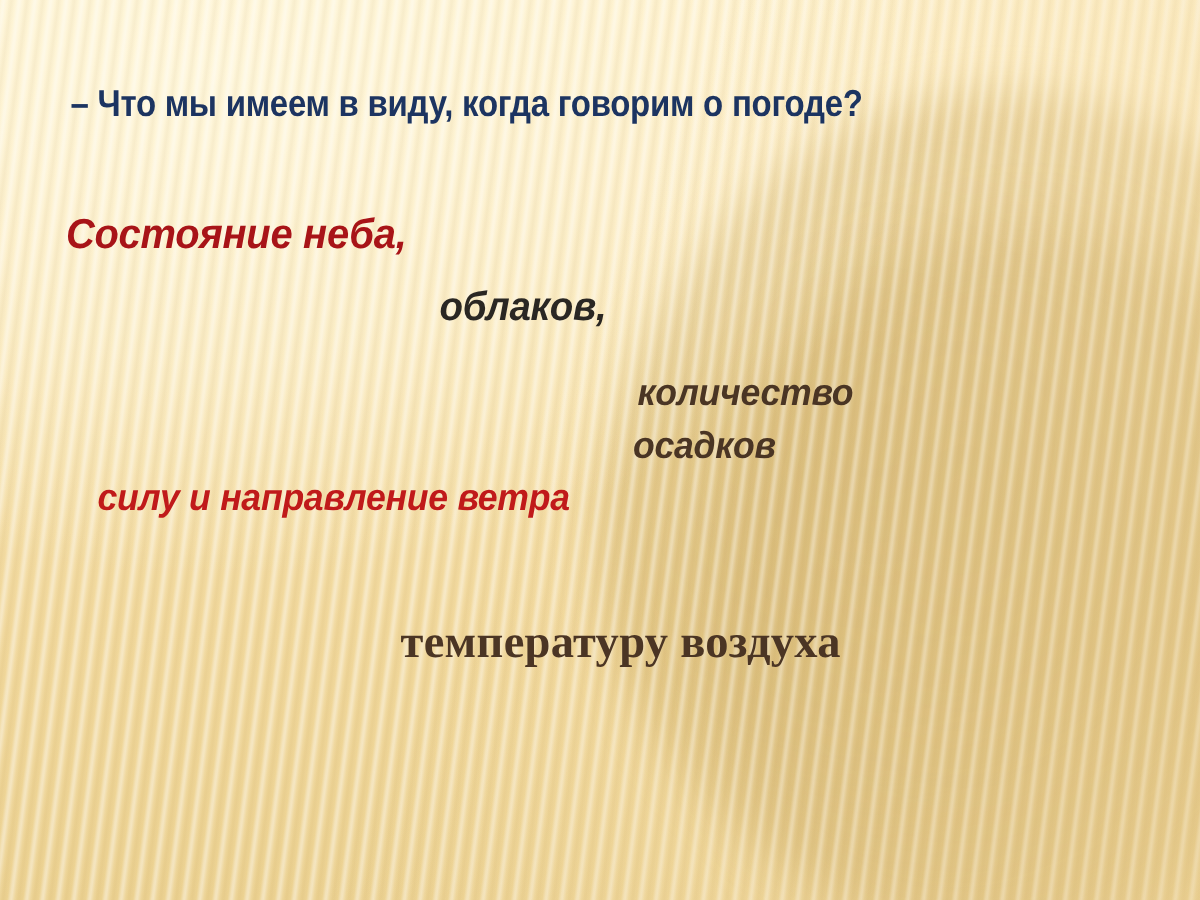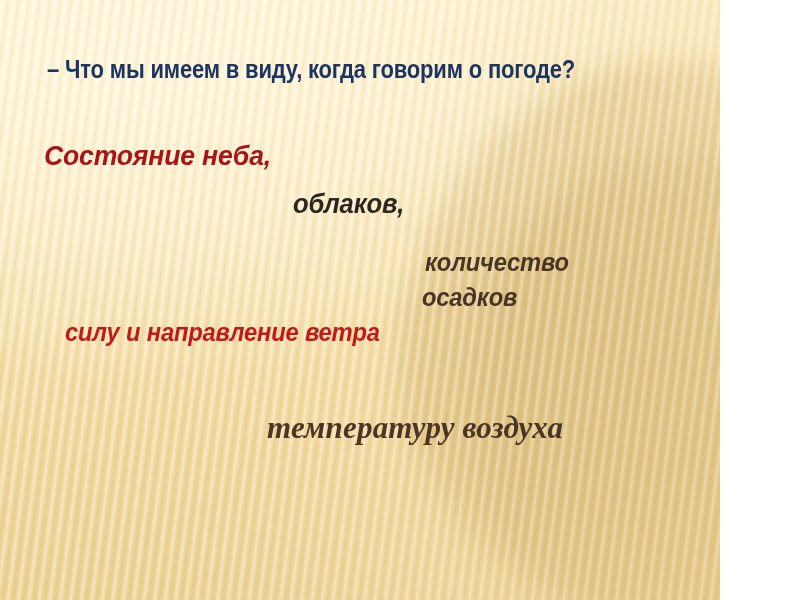--- a/index.html
+++ b/index.html
@@ -11,7 +11,7 @@
 
   #slide {
     position: relative;
-    width: 720px;
+    width: 800px;
     height: 600px;
     overflow: hidden;
     background-color: #fca5a5;

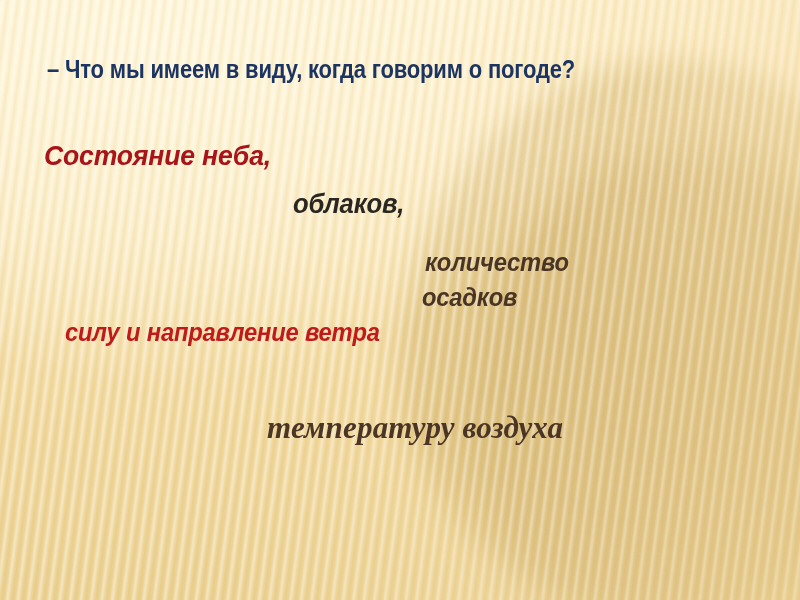--- a/index.html
+++ b/index.html
@@ -202,7 +202,6 @@
     top: 412px;
     font-family: "Liberation Serif", "DejaVu Serif", serif;
     font-weight: bold;
-    font-style: italic;
     font-size: 31px;
     color: #4b3524;
     letter-spacing: 0.2px;

